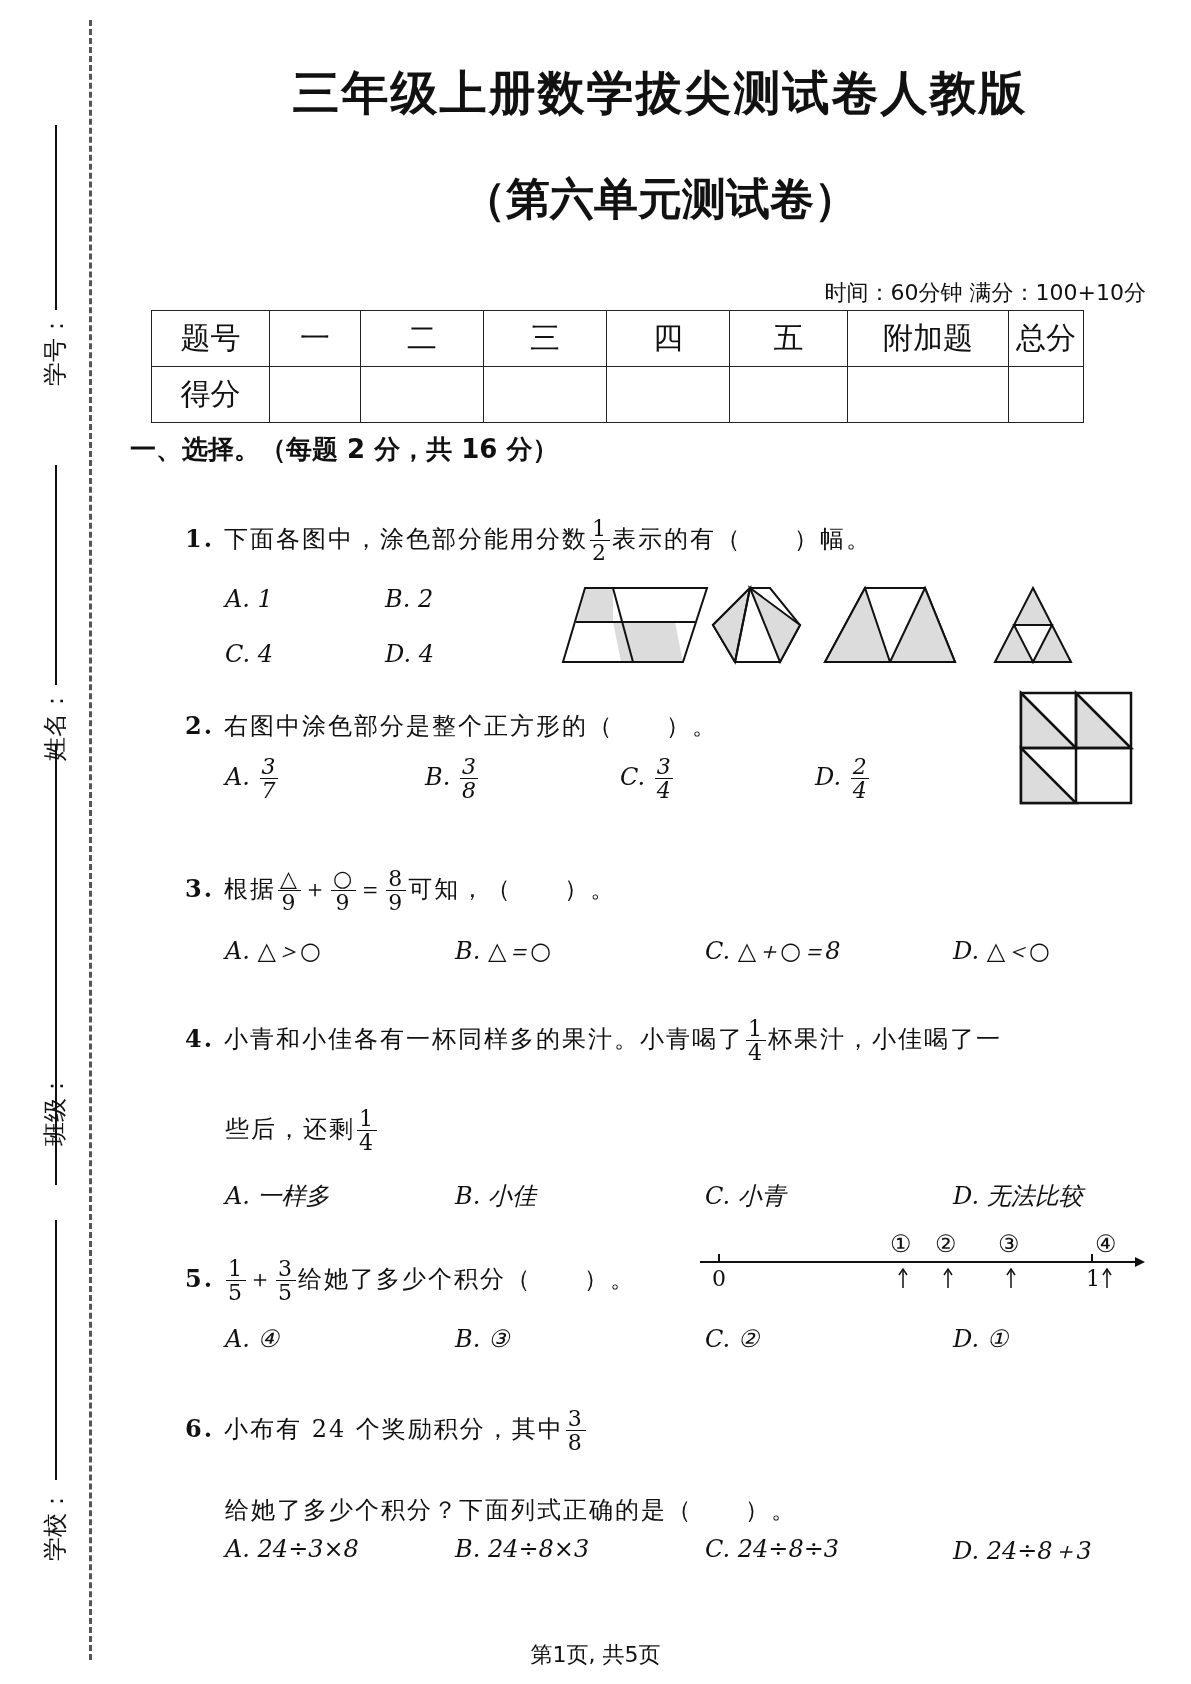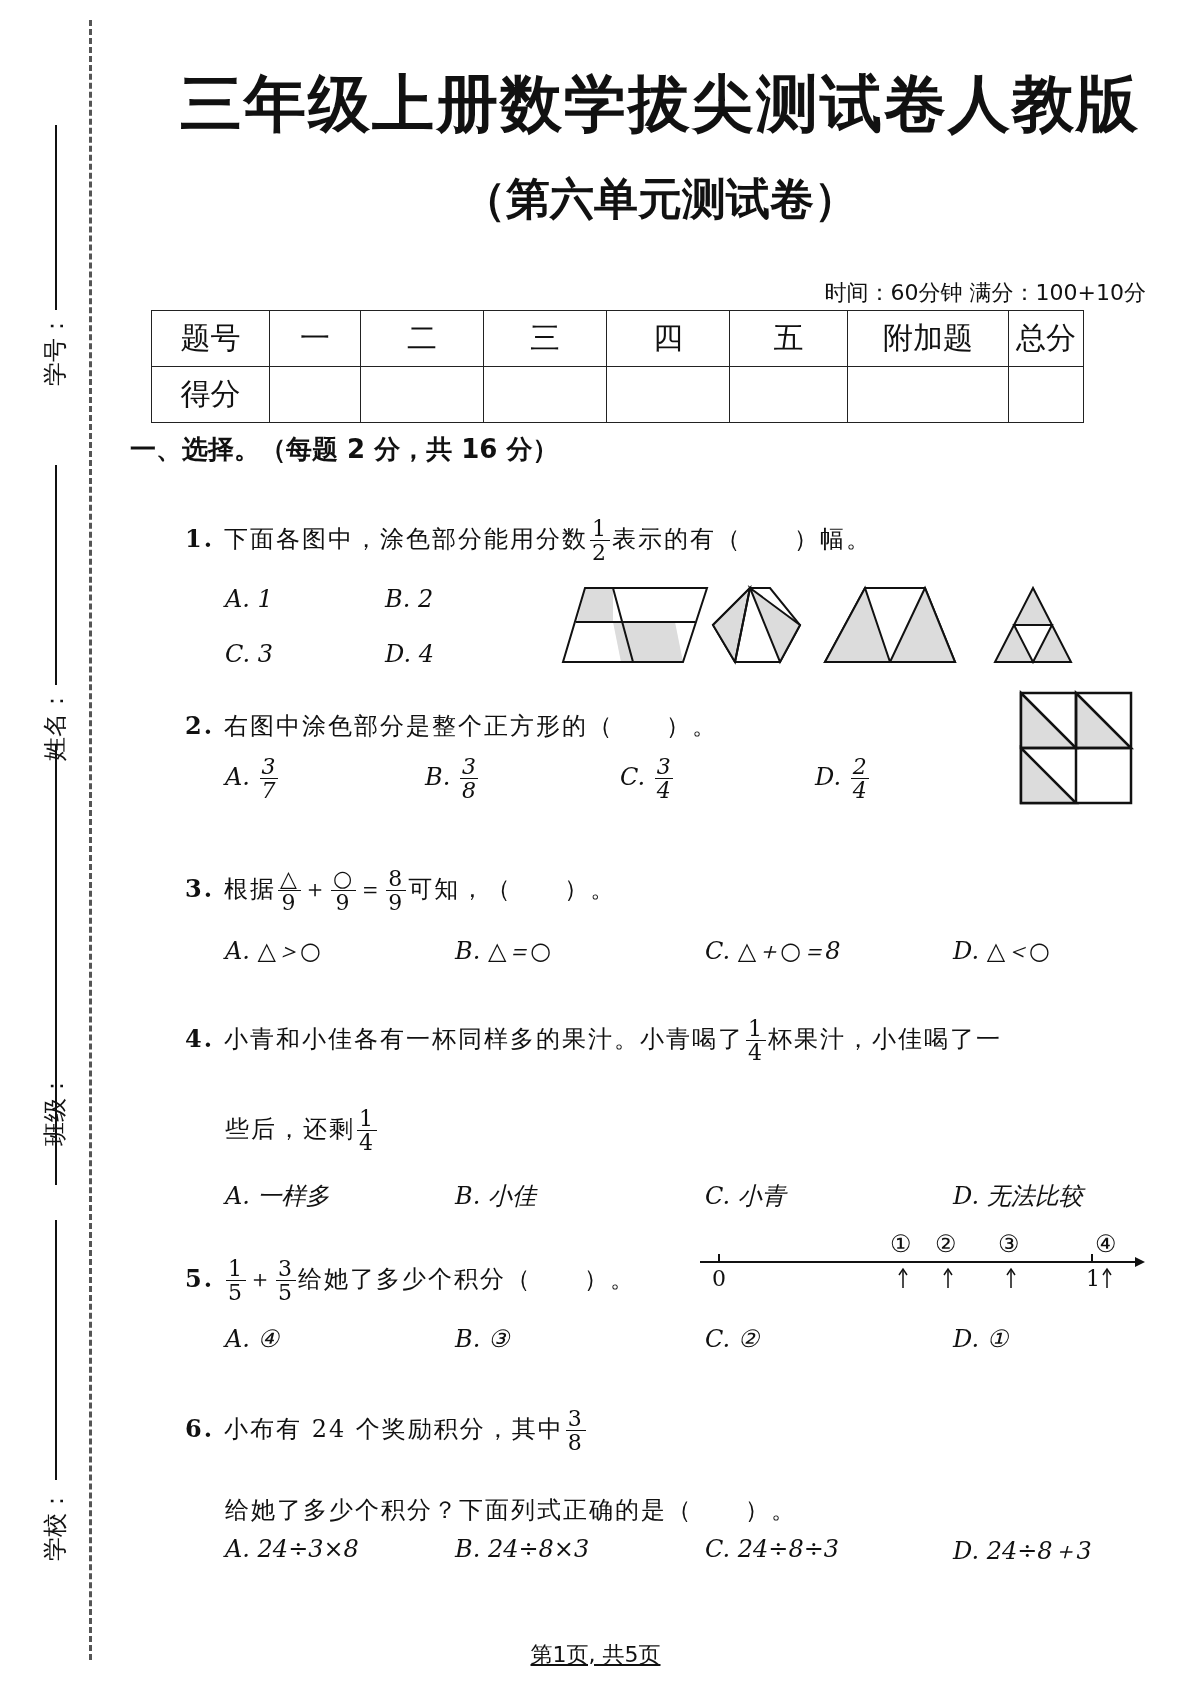--- a/index.html
+++ b/index.html
@@ -10,7 +10,7 @@
   .dash-line { position:absolute; left:89px; top:20px; width:0; height:1640px; border-left:3px dashed #555; }
   .side-field { position:absolute; left:55px; width:0; border-left:2px solid #111; }
   .side-label { position:absolute; left:30px; width:50px; font-size:24px; transform:rotate(-90deg); transform-origin:center; text-align:center; white-space:nowrap; }
-  .title { position:absolute; left:170px; top:62px; width:980px; text-align:center; font-size:62px; font-weight:bold; letter-spacing:2px; }
+  .title { position:absolute; left:170px; top:62px; width:980px; text-align:center; font-size:47px; font-weight:bold; letter-spacing:2px; }
   .subtitle { position:absolute; left:170px; top:170px; width:980px; text-align:center; font-size:44px; font-weight:bold; }
   .meta { position:absolute; right:45px; top:278px; font-size:22px; }
   table.score { position:absolute; left:151px; top:310px; width:933px; border-collapse:collapse; }

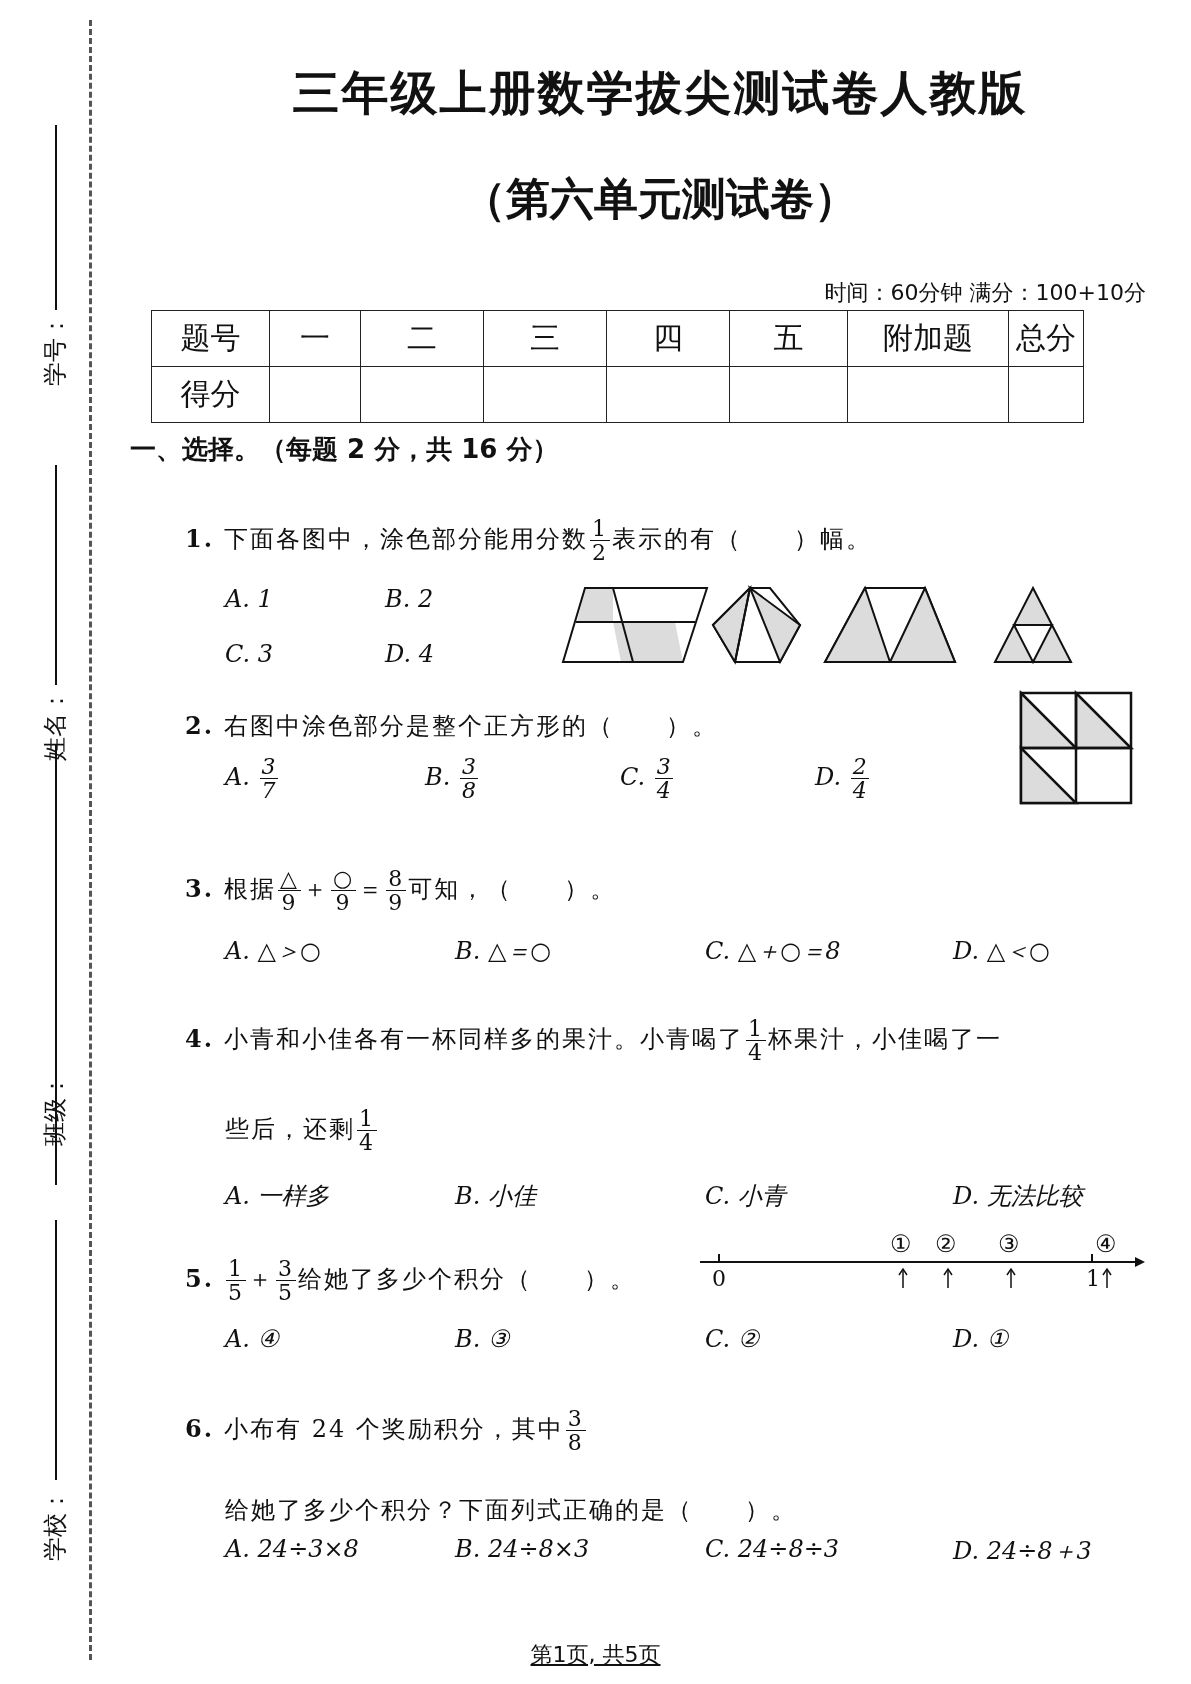--- a/index.html
+++ b/index.html
@@ -76,7 +76,7 @@
 </div>
 <div class="opt" style="left:225px;top:585px">A.  1</div>
 <div class="opt" style="left:385px;top:585px">B.  2</div>
-<div class="opt" style="left:225px;top:640px">C.  3</div>
+<div class="opt" style="left:225px;top:640px">C.  4</div>
 <div class="opt" style="left:385px;top:640px">D.  4</div>
 
 <svg class="abs" style="left:555px;top:580px" width="620" height="90">

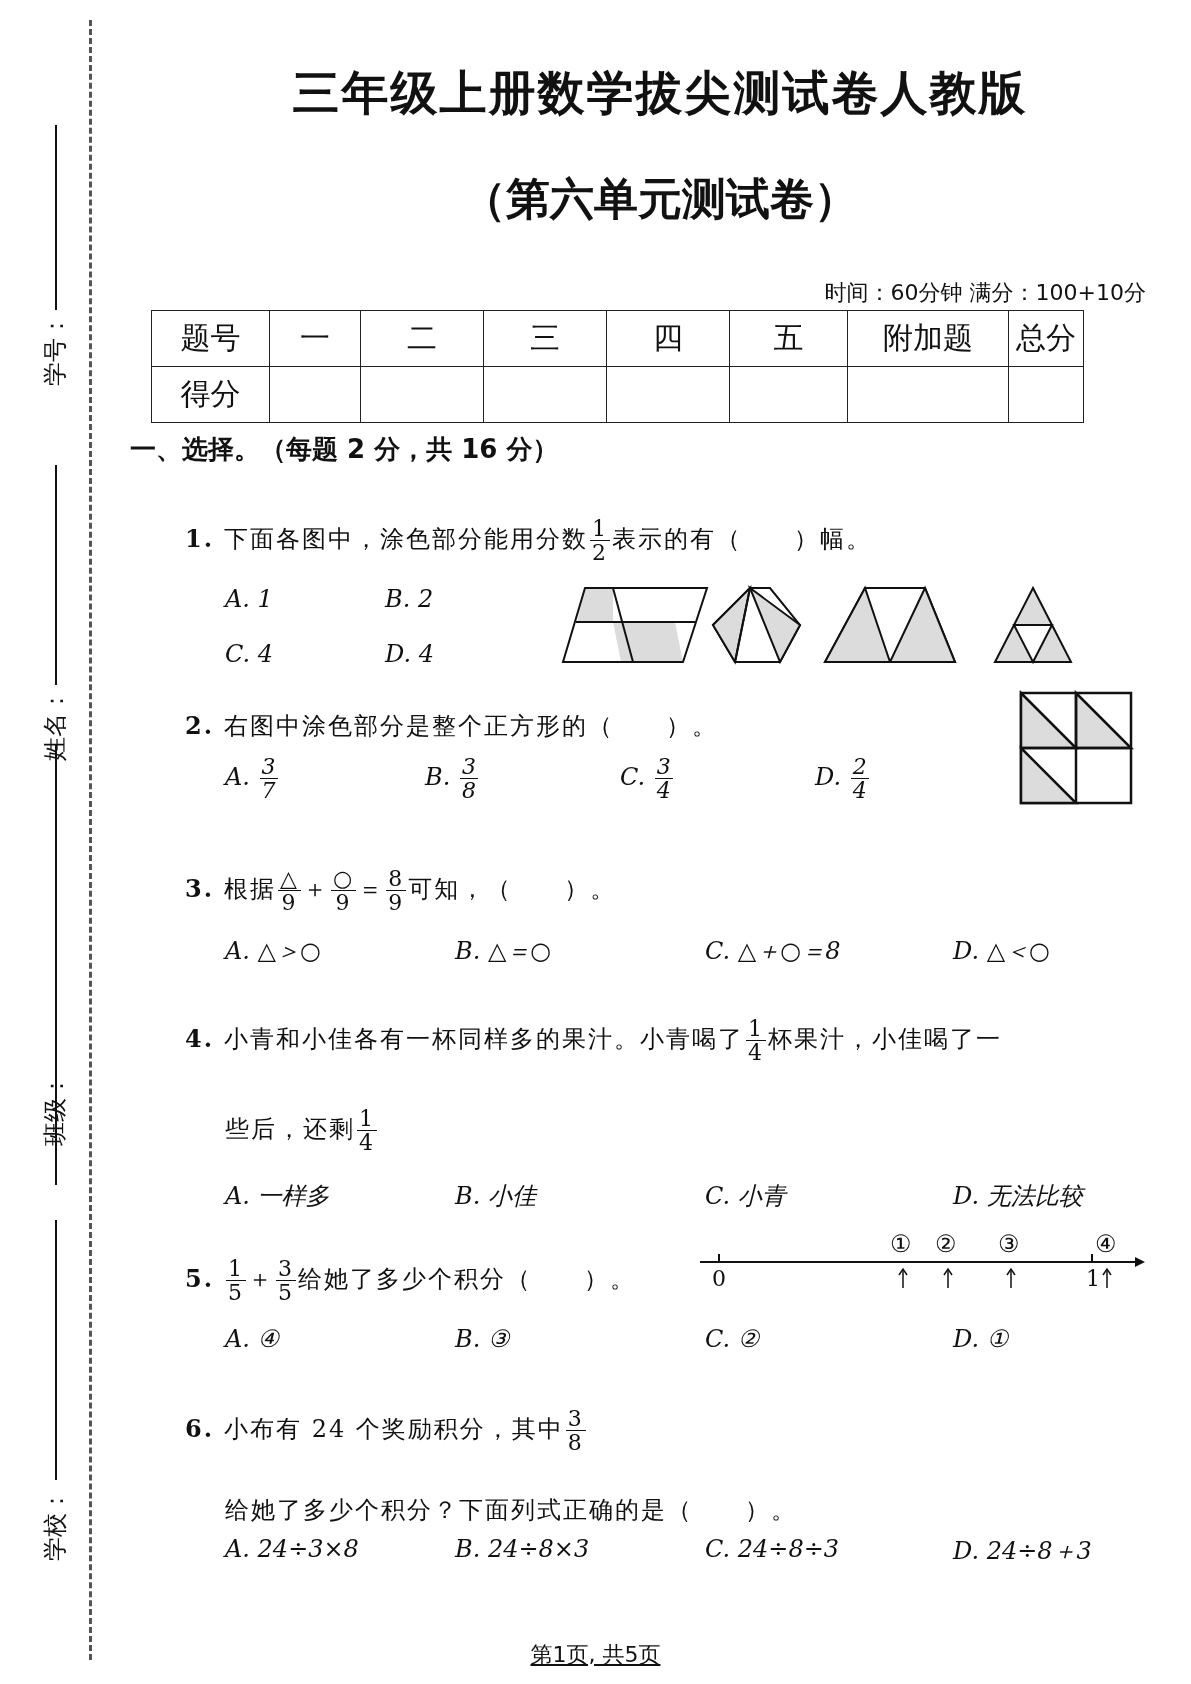--- a/index.html
+++ b/index.html
@@ -21,7 +21,7 @@
   .frac { display:inline-flex; flex-direction:column; align-items:center; vertical-align:middle; margin:0 2px; font-size:22px; line-height:1.05; }
   .frac .num { border-bottom:1.5px solid #111; padding:0 2px; }
   .opt { position:absolute; font-size:24px; white-space:nowrap;font-style:italic; }
-  .footer { position:absolute; left:0; width:1191px; top:1640px; text-align:center; font-size:22px;text-decoration:underline; }
+  .footer { position:absolute; left:0; width:1191px; top:1640px; text-align:center; font-size:22px; }
 </style>
 </head>
 <body>

